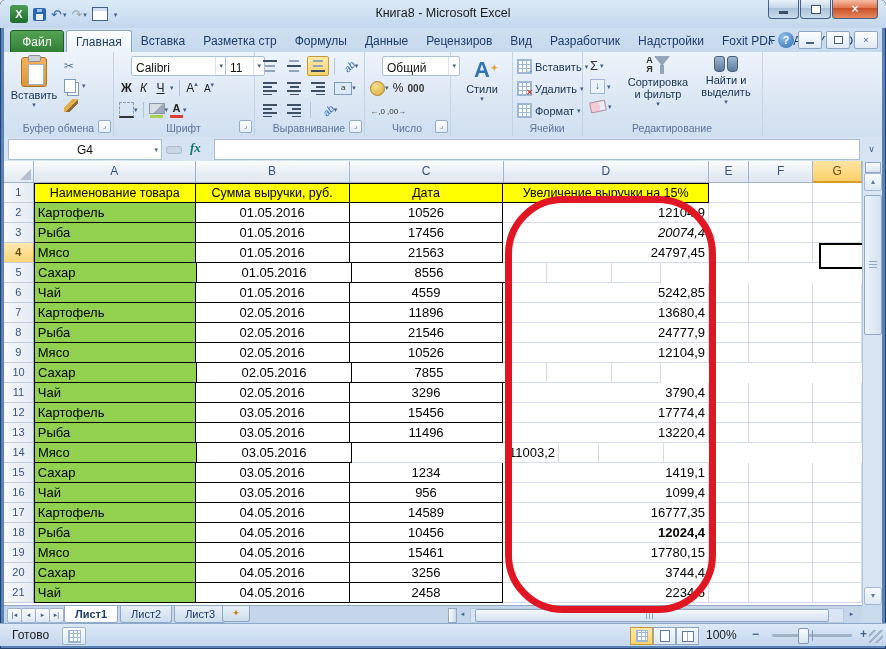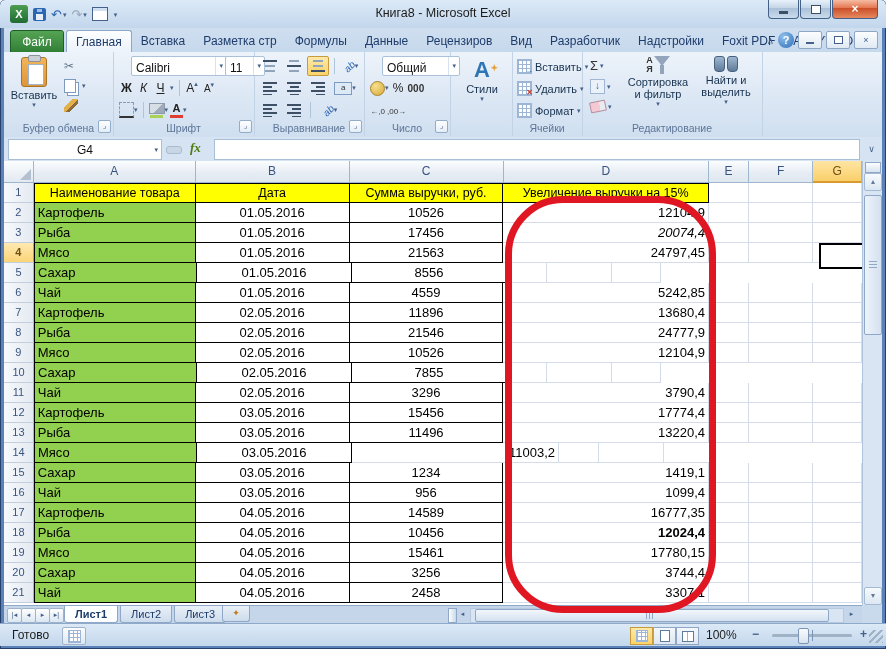--- a/index.html
+++ b/index.html
@@ -99,7 +99,7 @@
   .namebox{position:absolute;left:4px;top:2px;width:152px;height:19px;background:#fff;border:1px solid #A9BFD6;font-size:12px;color:#111;display:flex;align-items:center;justify-content:center;}
   .namebox .car{position:absolute;right:3px;}
   .pill{position:absolute;left:162px;top:9px;width:14px;height:6px;border-radius:3px;background:#C9D6E4;border:1px solid #A9BCCF;}
-  .fxlab{position:absolute;left:186px;top:3px;font-family:"Liberation Serif",serif;font-style:italic;font-weight:bold;font-size:13px;color:#4d7c0f;}
+  .fxlab{position:absolute;left:186px;top:3px;font-family:"Liberation Serif",serif;font-style:italic;font-weight:bold;font-size:13px;color:#0f766e;}
   .finput{position:absolute;left:210px;top:2px;right:22px;height:19px;background:#fff;border:1px solid #A9BFD6;}
   .fexpand{position:absolute;right:2px;top:4px;width:17px;height:16px;color:#44618A;font-size:9px;text-align:center;line-height:16px;}
   

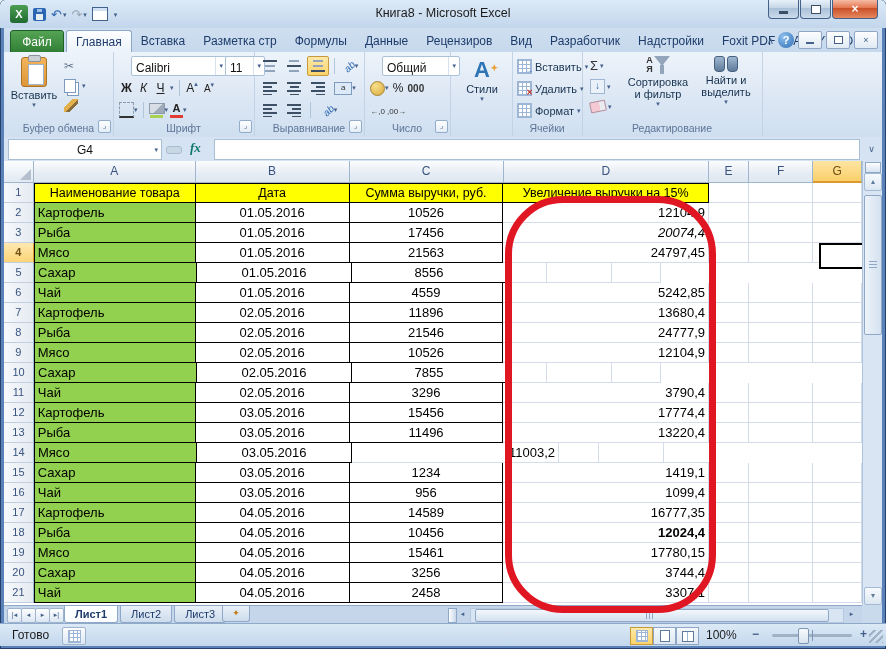--- a/index.html
+++ b/index.html
@@ -470,8 +470,8 @@
         <div class="grow">
           <div class="rowhdr">1</div>
           <div class="cell ylw blk bt bl" style="width: 163px;">Наименование товара</div>
+          <div class="cell ylw blk bt" style="width: 155px;">Сумма выручки, руб.</div>
           <div class="cell ylw blk bt" style="width: 155px;">Дата</div>
-          <div class="cell ylw blk bt" style="width: 155px;">Сумма выручки, руб.</div>
           <div class="cell ylw blk bt" style="width: 207px;">Увеличение выручки на 15%</div>
           <div class="cell" style="width: 40px;"></div>
           <div class="cell" style="width: 65px;"></div>

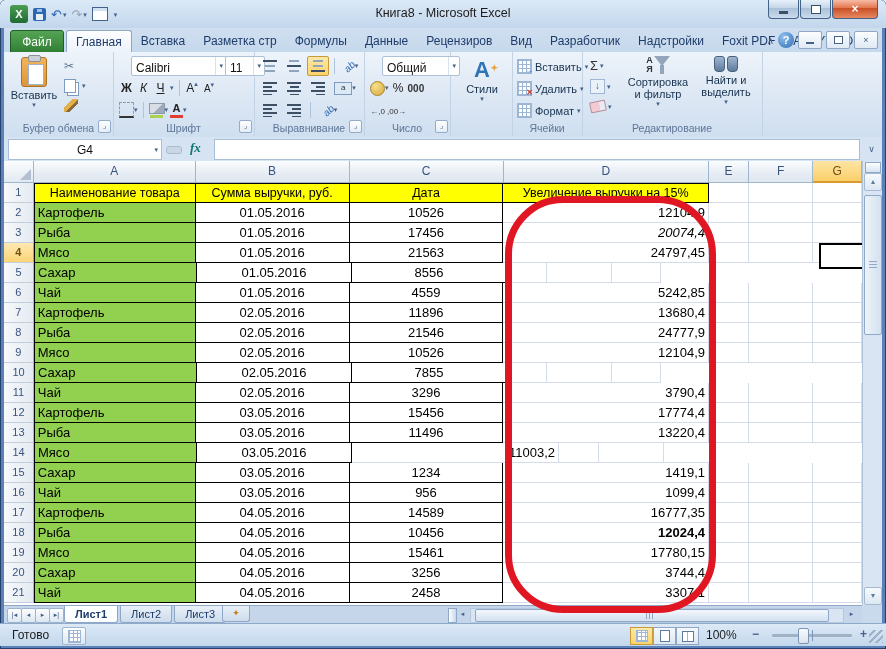--- a/index.html
+++ b/index.html
@@ -669,7 +669,7 @@
           <div class="cell grn blk bl" style="width: 163px;">Чай</div>
           <div class="cell blk num" style="width: 155px;">04.05.2016</div>
           <div class="cell blk num" style="width: 155px;">2458</div>
-          <div class="cell rnum" style="width: 207px;">3307,1</div>
+          <div class="cell rnum" style="width: 207px;">2234,6</div>
           <div class="cell" style="width: 40px;"></div>
           <div class="cell" style="width: 65px;"></div>
           <div class="cell" style="width: 49px;"></div>

